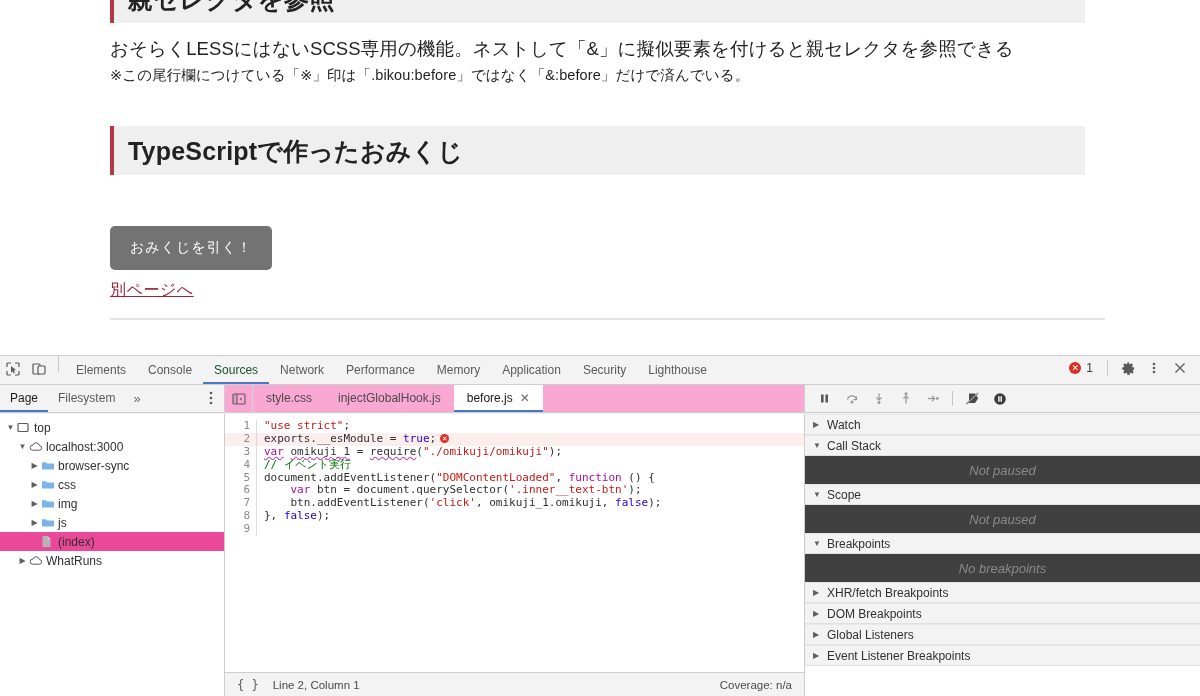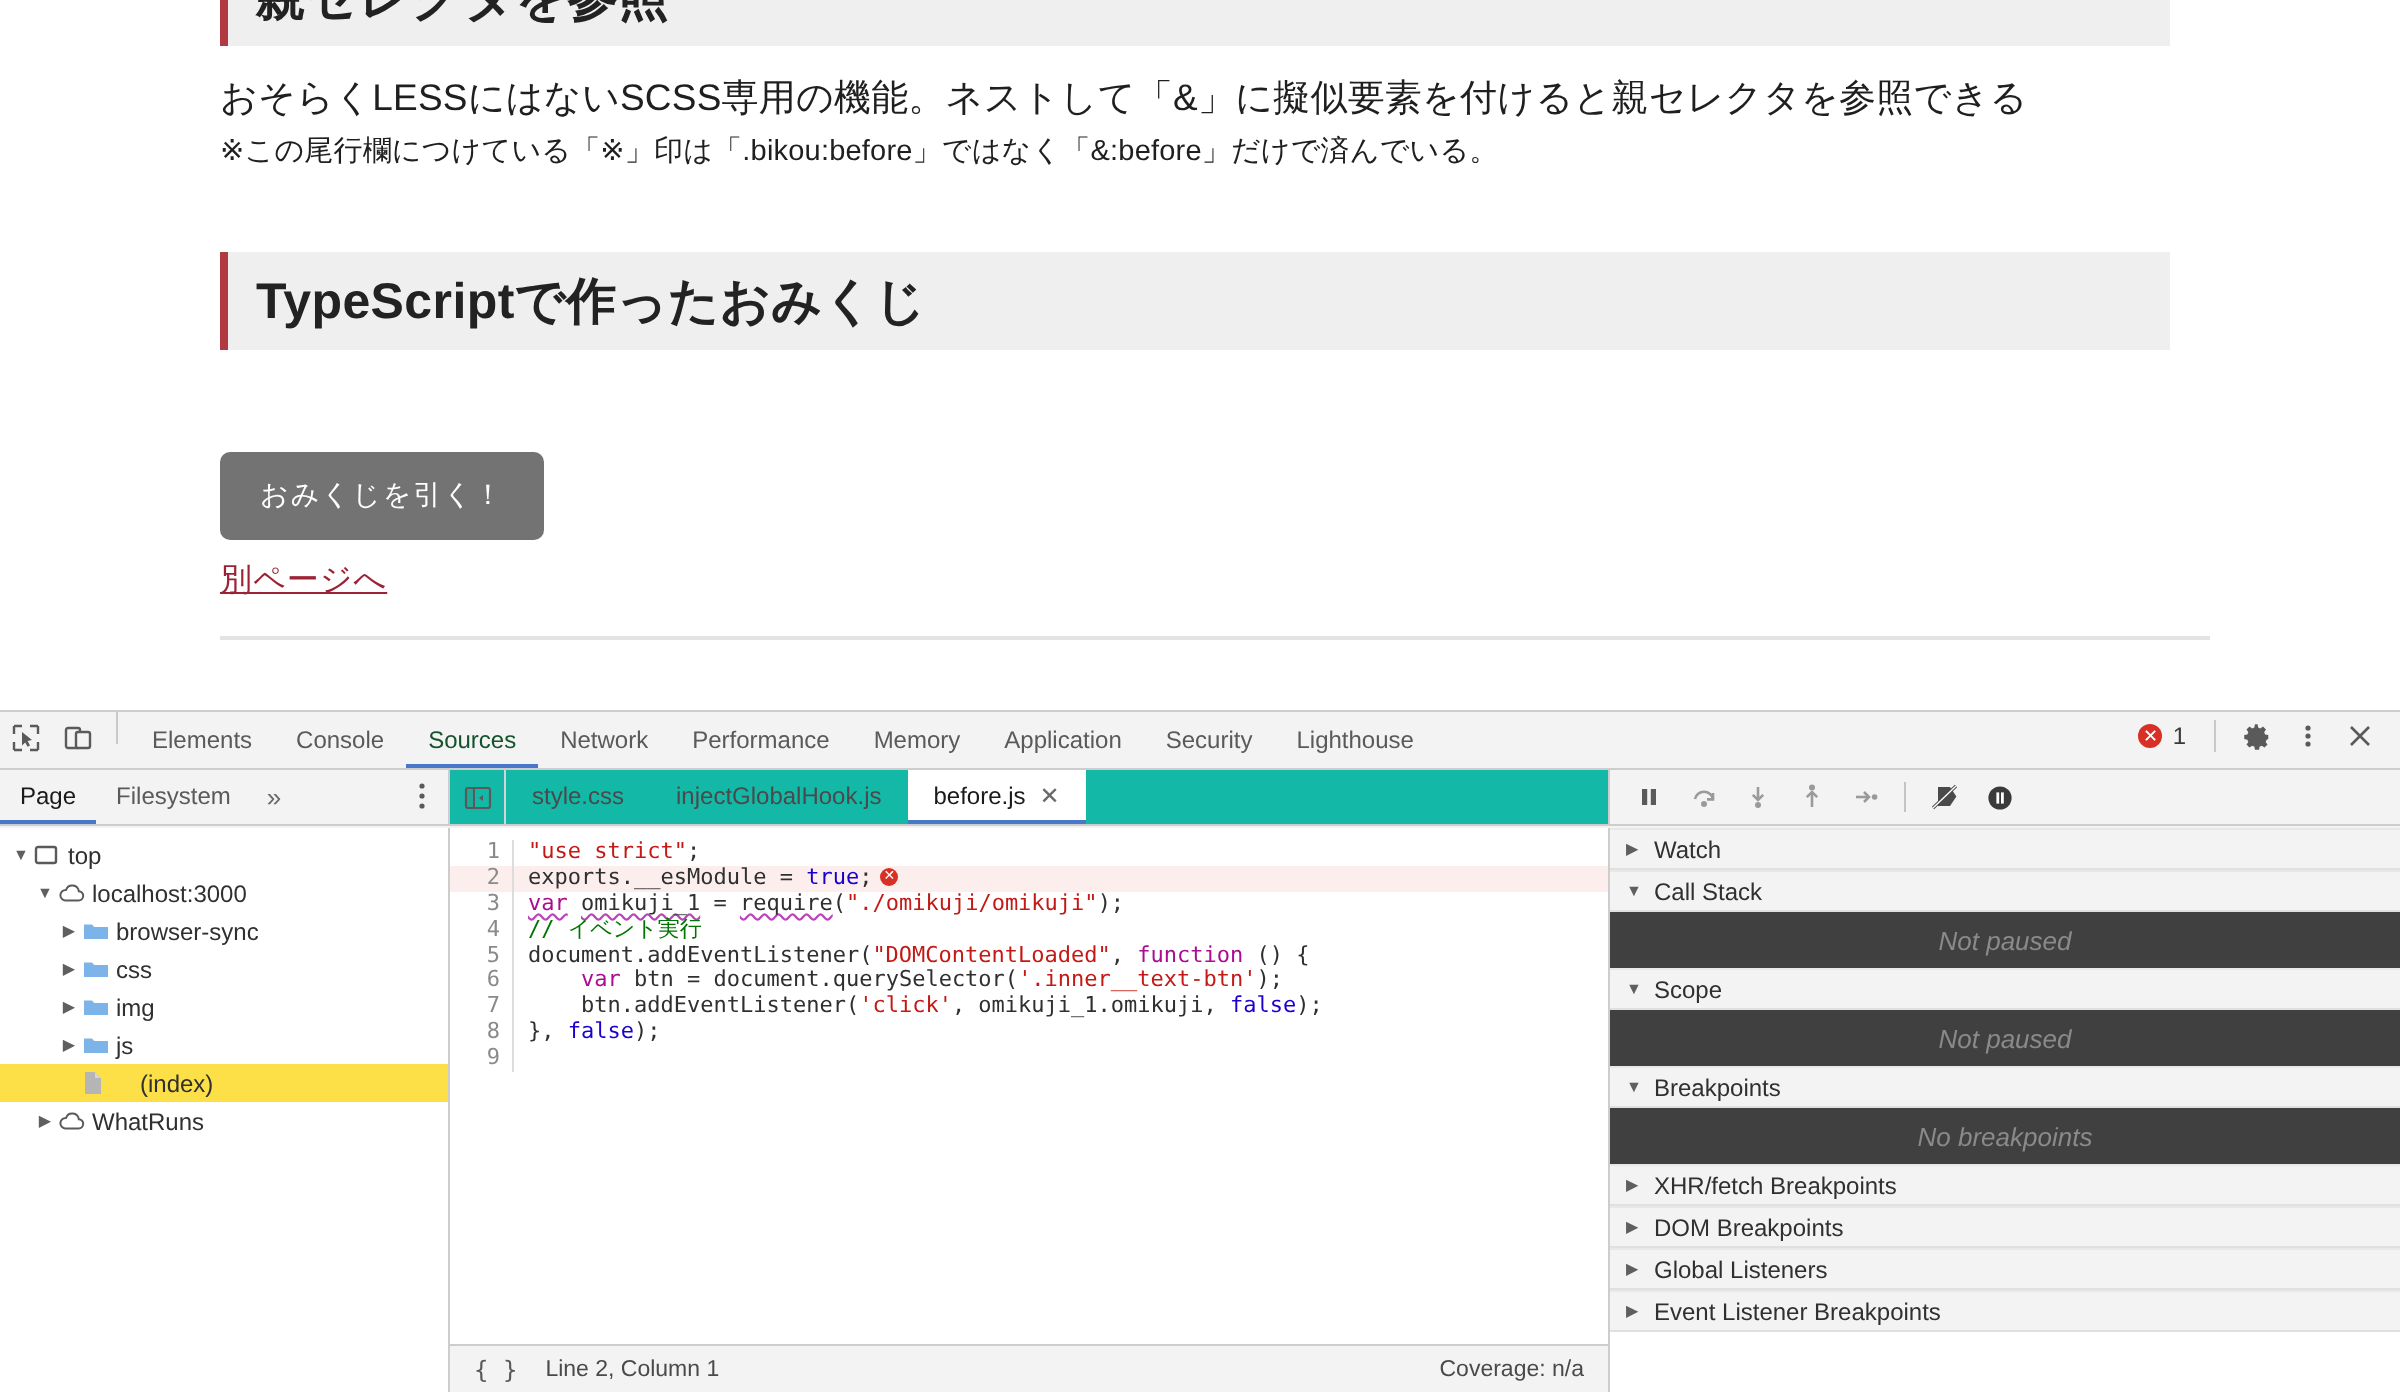--- a/index.html
+++ b/index.html
@@ -121,7 +121,7 @@
 
   #editor-tabs {
     flex: 1; display: flex; align-items: center;
-    height: 100%; border-right: 1px solid #cdcdcd; background: #14b8a6;
+    height: 100%; border-right: 1px solid #cdcdcd; background: #f9a8d4;
   }
   #navigator-toggle {
     width: 28px; display: flex; align-items: center; justify-content: center;

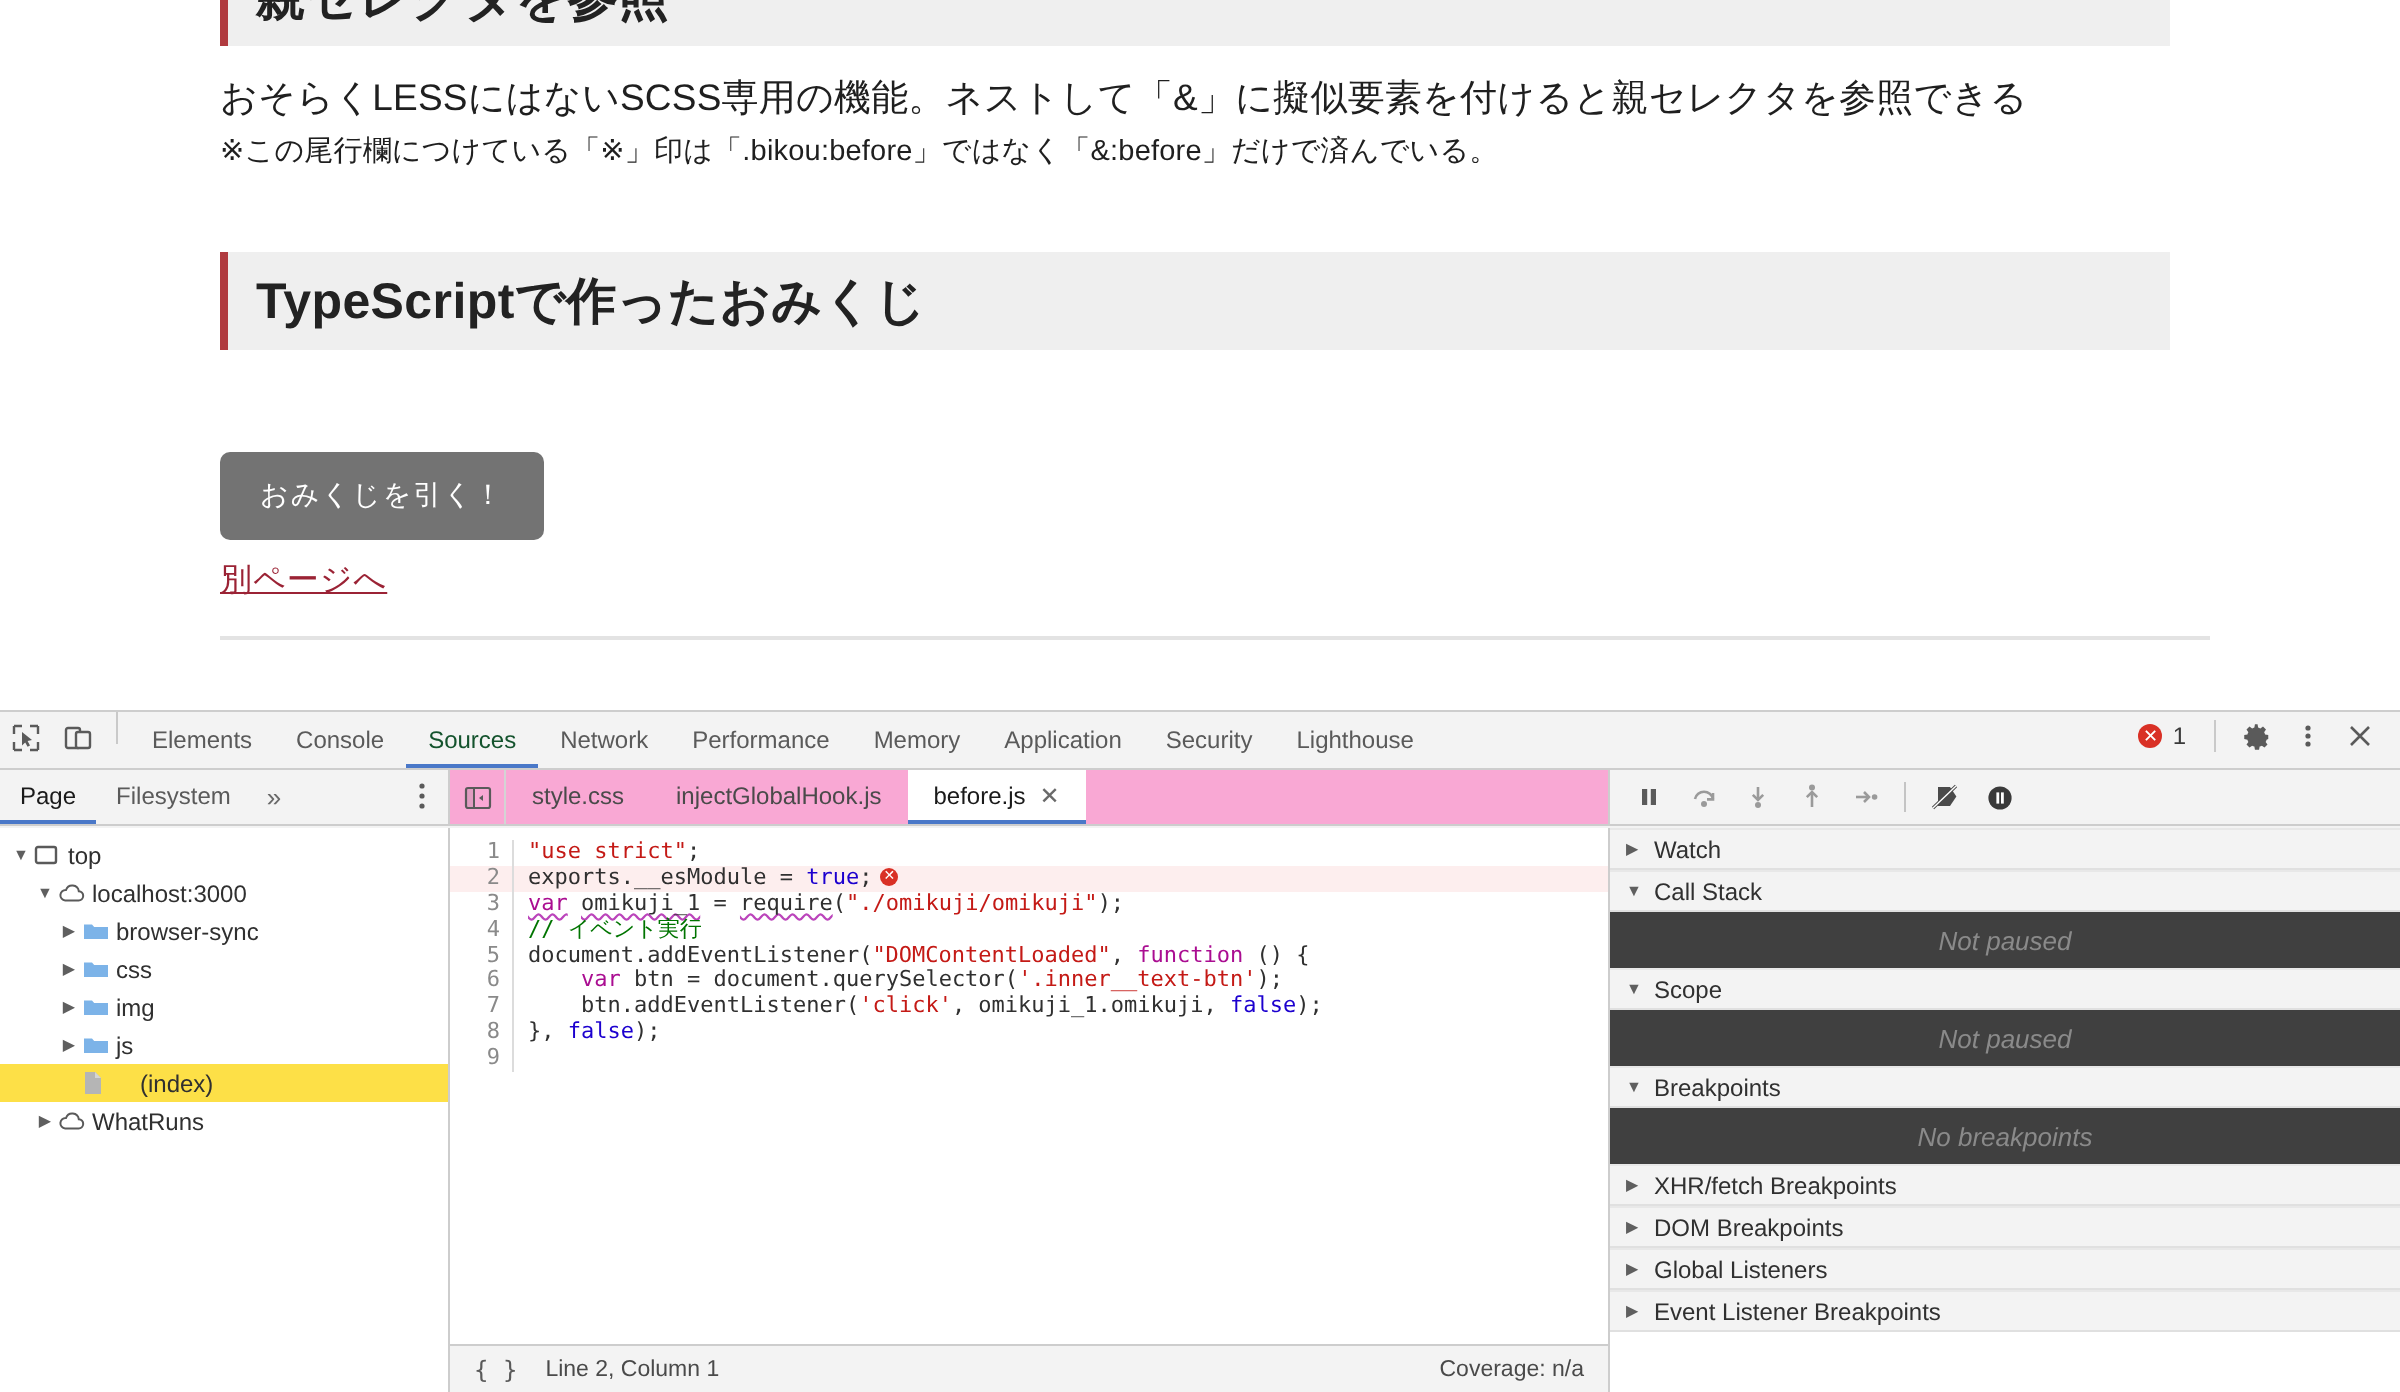--- a/index.html
+++ b/index.html
@@ -161,7 +161,7 @@
     height: 19px; display: flex; align-items: center;
     font-size: 12px; color: #303030; cursor: pointer; white-space: nowrap;
   }
-  .tree-row.selected { background: #fde047; gap: 12px; }
+  .tree-row.selected { background: #ec4899; }
   .twisty {
     width: 13px; display: flex; align-items: center;
     justify-content: center; font-size: 8px; color: #5f5f5f; flex: none;

